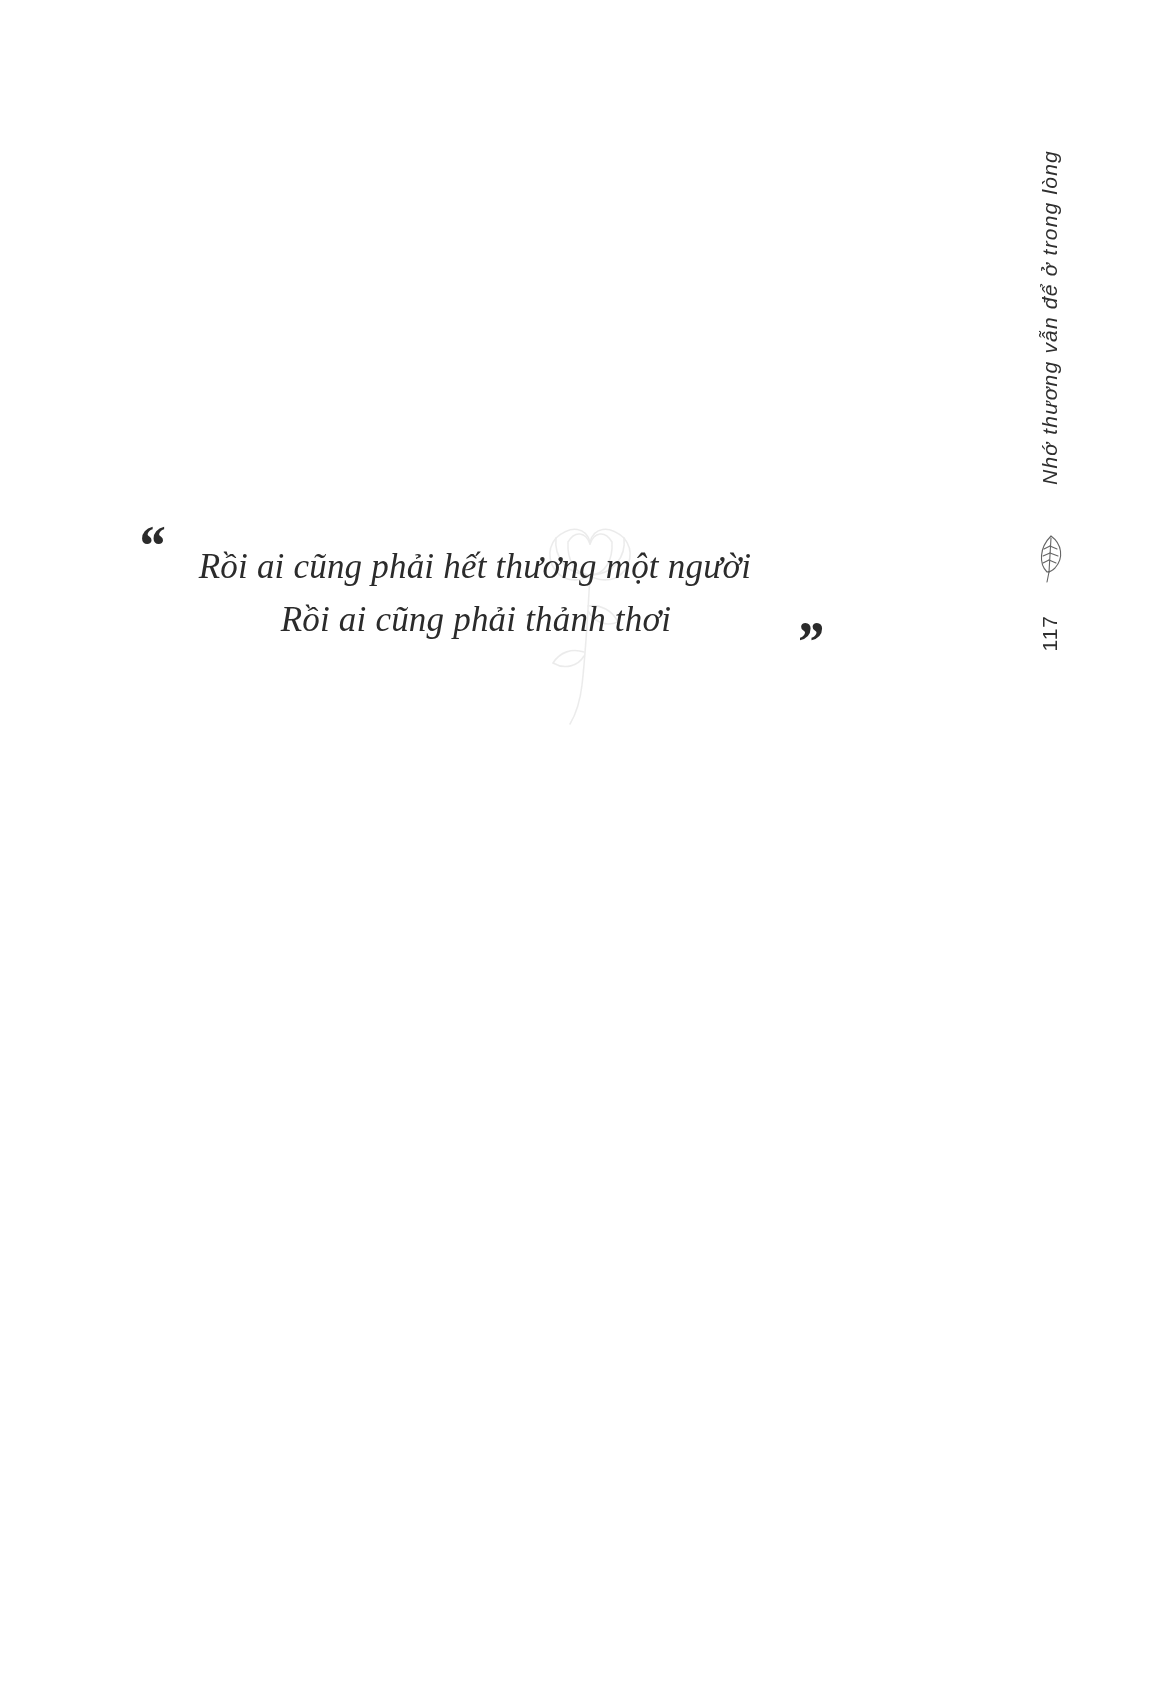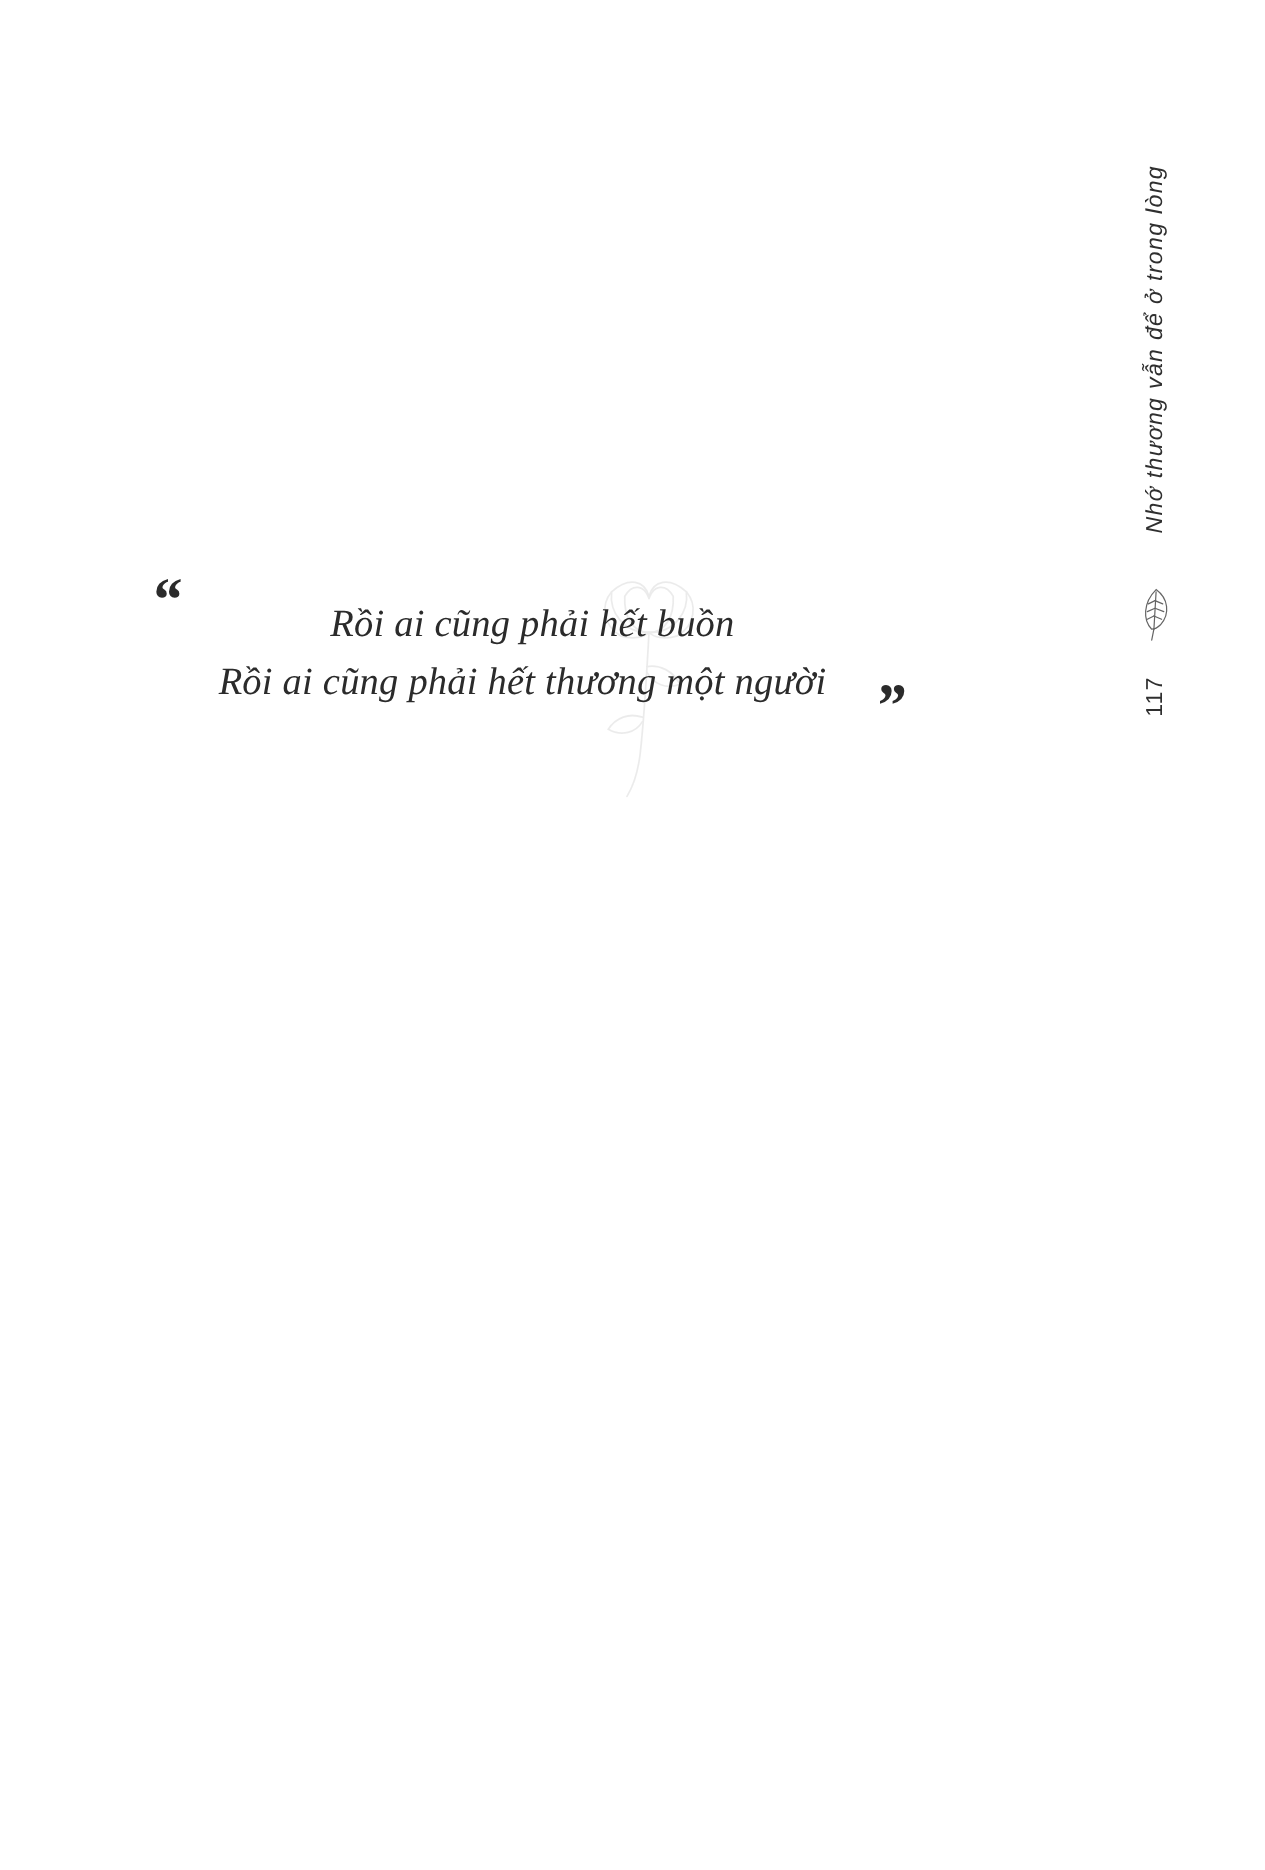--- a/index.html
+++ b/index.html
@@ -133,7 +133,6 @@
   <div class="quote-block">
     <div class="quote-lines">
       <span class="mark mark-open">“</span>
-      <span class="quote-line l1">Rồi ai cũng phải hết buồn</span>
       <span class="quote-line l2">Rồi ai cũng phải hết thương một người</span>
       <span class="mark mark-close">”</span>
     </div>

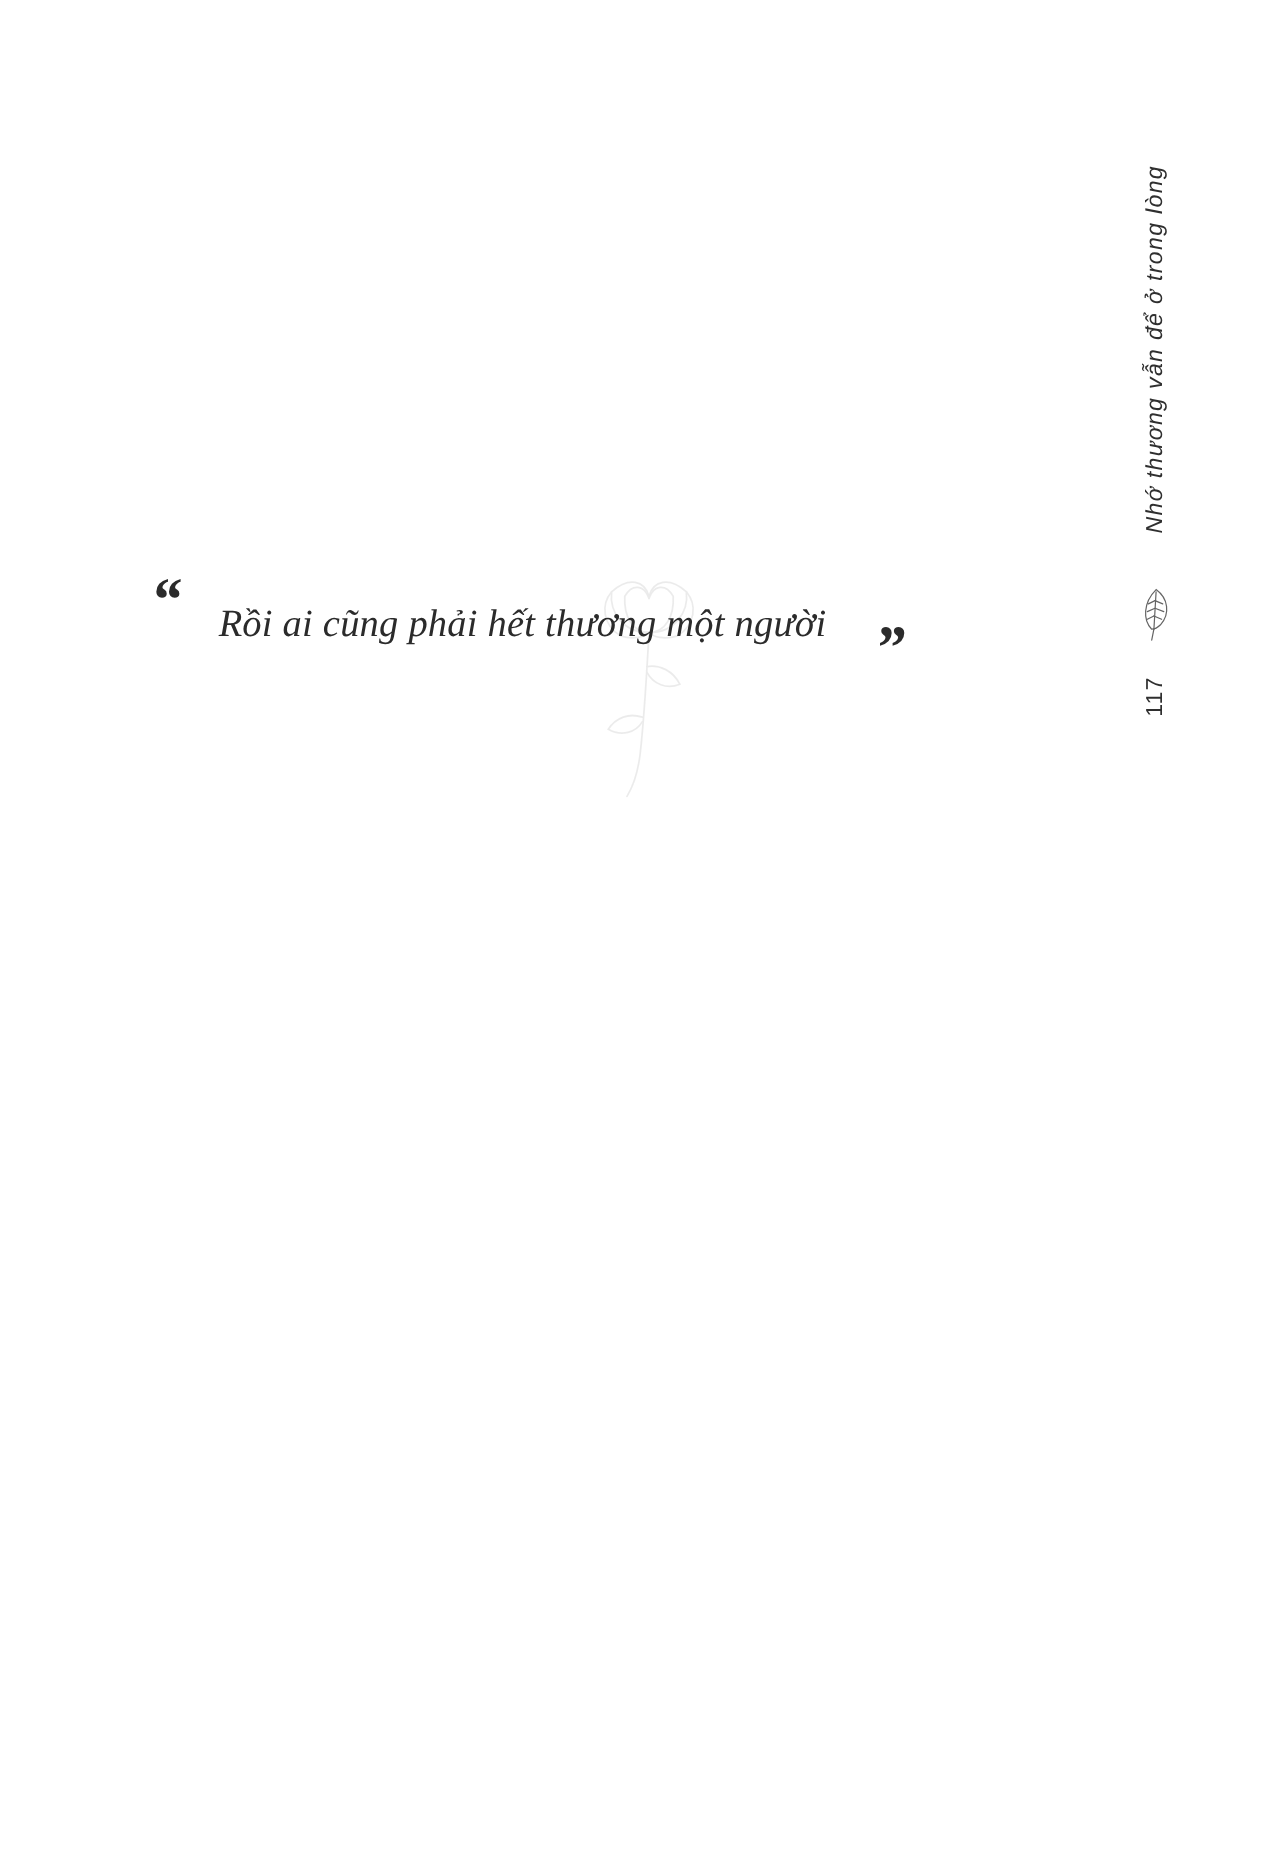--- a/index.html
+++ b/index.html
@@ -134,6 +134,7 @@
     <div class="quote-lines">
       <span class="mark mark-open">“</span>
       <span class="quote-line l2">Rồi ai cũng phải hết thương một người</span>
+      <span class="quote-line l3">Rồi ai cũng phải thảnh thơi</span>
       <span class="mark mark-close">”</span>
     </div>
   </div>

